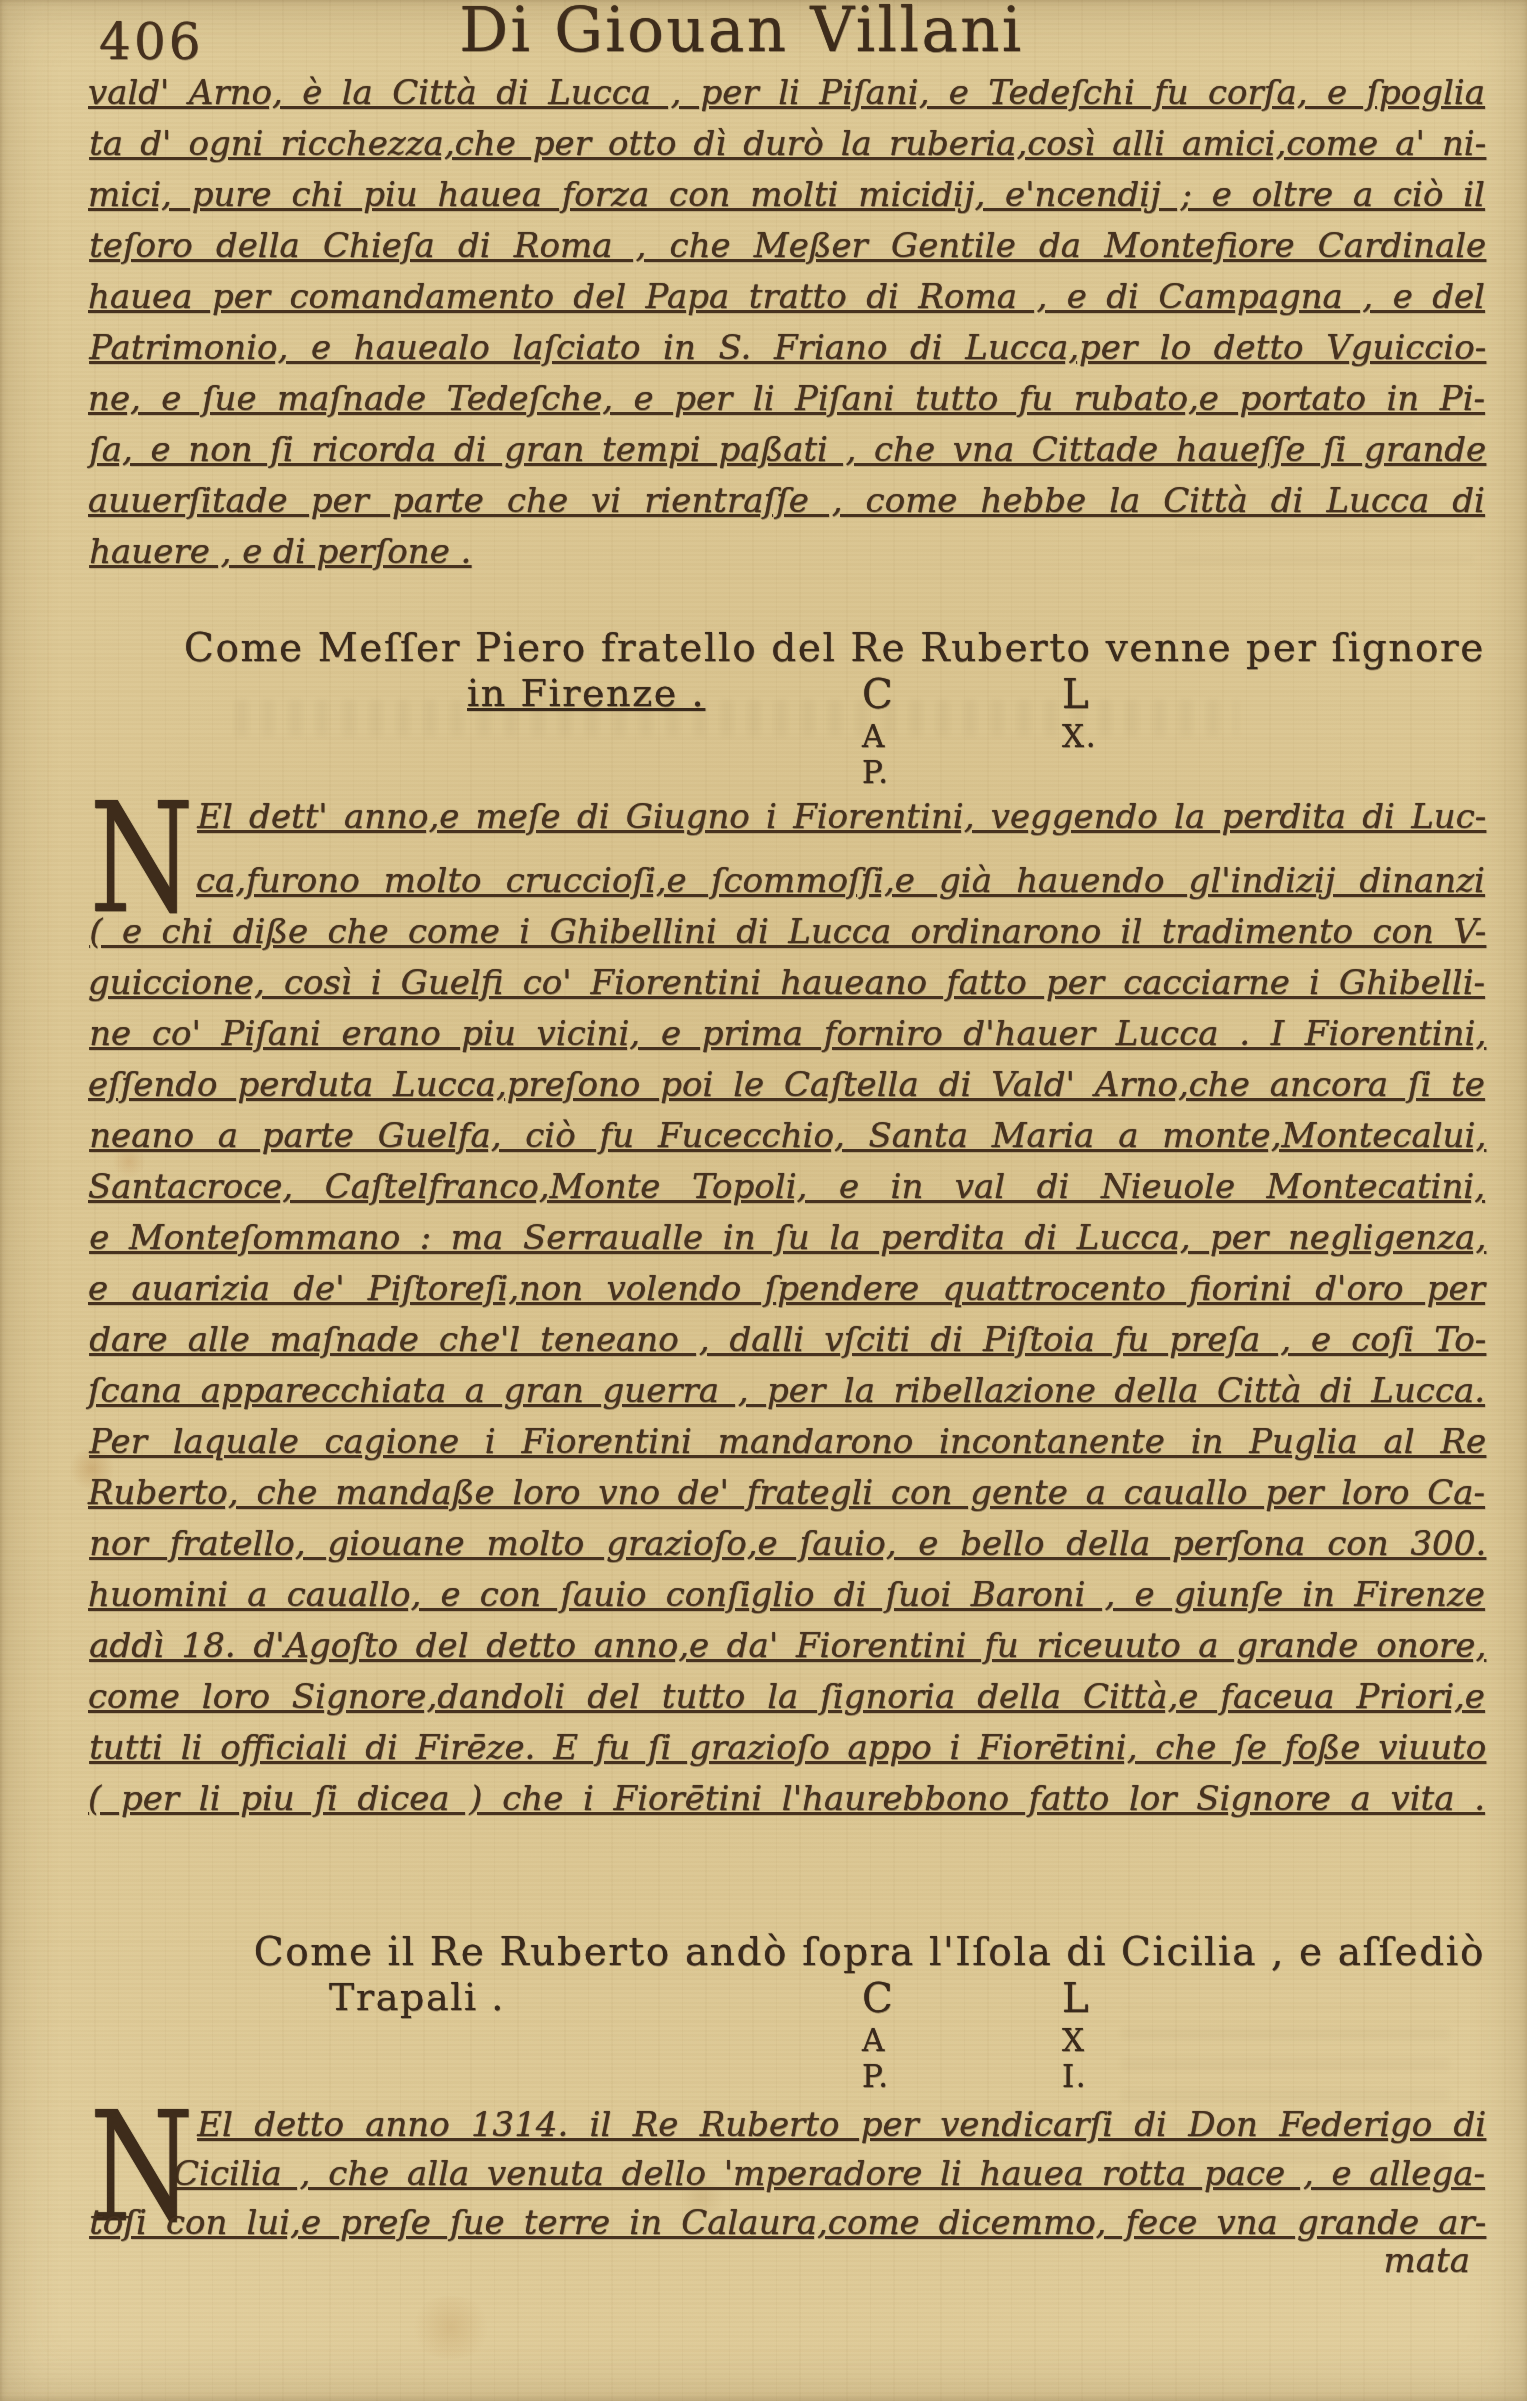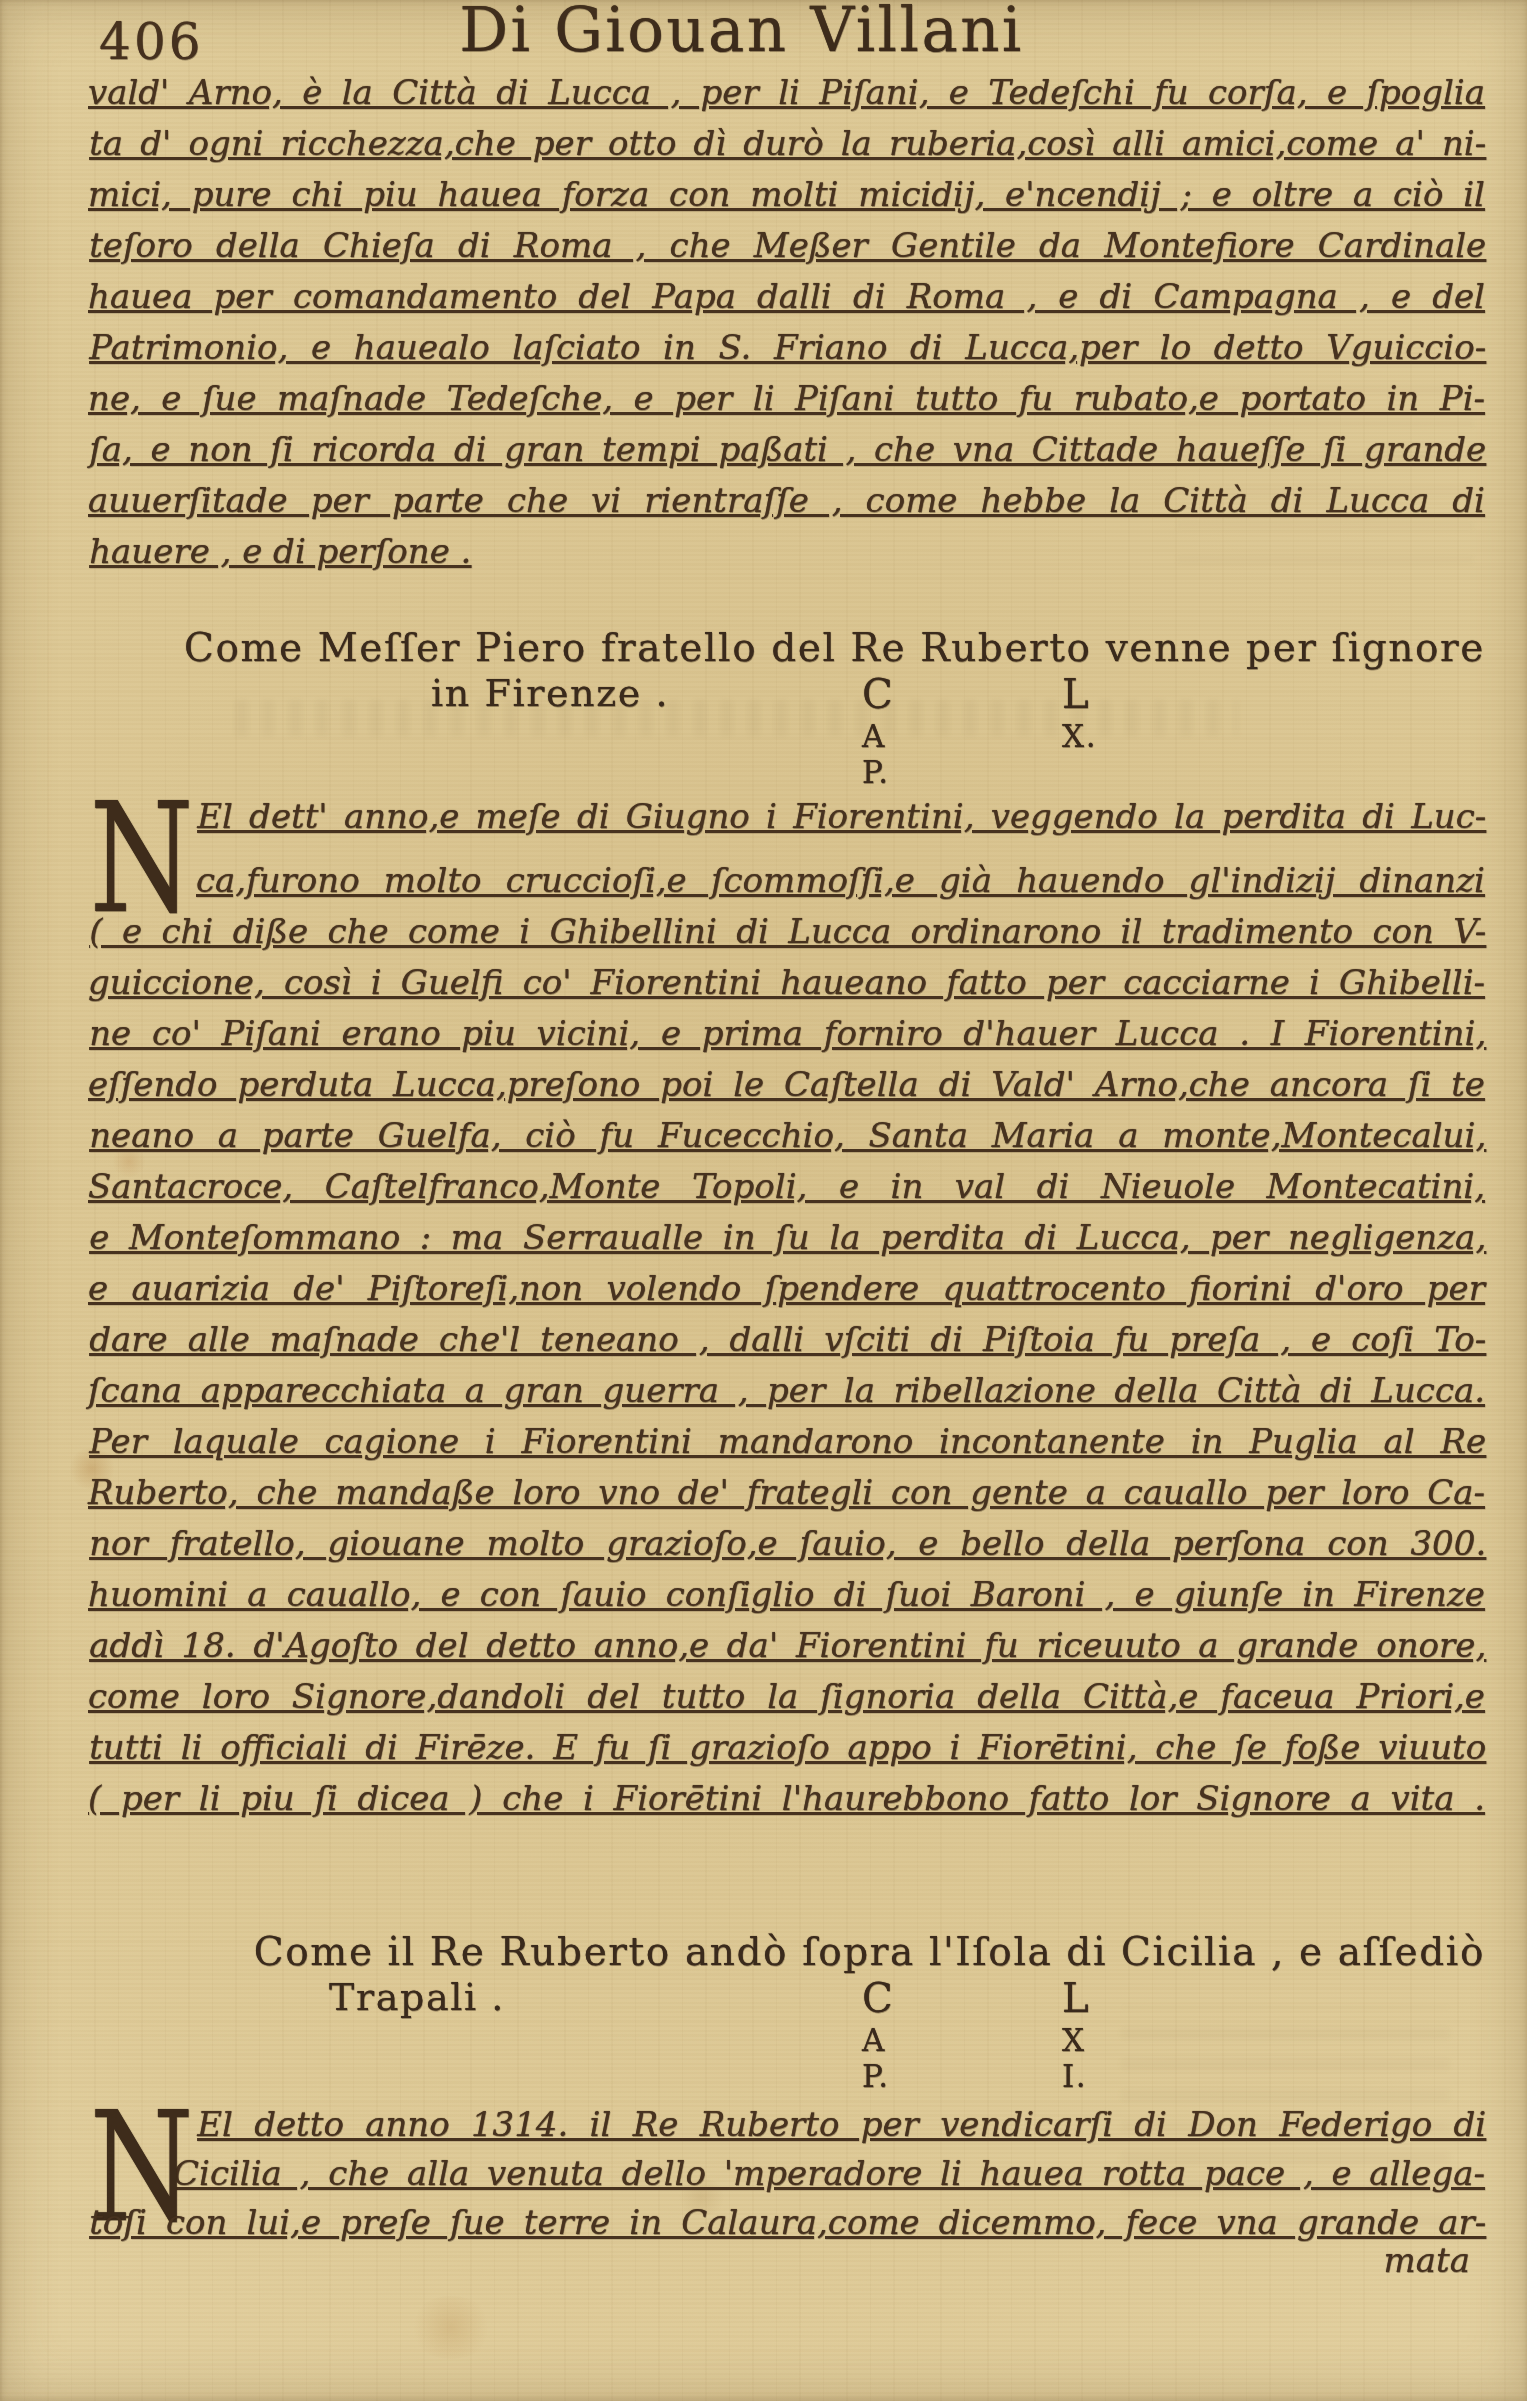--- a/index.html
+++ b/index.html
@@ -95,7 +95,7 @@
     <div class="bodyline ink">ta d' ogni ricchezza,che per otto dì durò la ruberia,così alli amici,come a' ni-</div>
     <div class="bodyline ink">mici, pure chi piu hauea forza con molti micidij, e'ncendij ; e oltre a ciò il</div>
     <div class="bodyline ink">teſoro della Chieſa di Roma , che Meßer Gentile da Montefiore Cardinale</div>
-    <div class="bodyline ink">hauea per comandamento del Papa dalli di Roma , e di Campagna , e del</div>
+    <div class="bodyline ink">hauea per comandamento del Papa tratto di Roma , e di Campagna , e del</div>
     <div class="bodyline ink">Patrimonio, e hauealo laſciato in S. Friano di Lucca,per lo detto Vguiccio-</div>
     <div class="bodyline ink">ne, e ſue maſnade Tedeſche, e per li Piſani tutto fu rubato,e portato in Pi-</div>
     <div class="bodyline ink">ſa, e non ſi ricorda di gran tempi paßati , che vna Cittade haueſſe ſi grande</div>

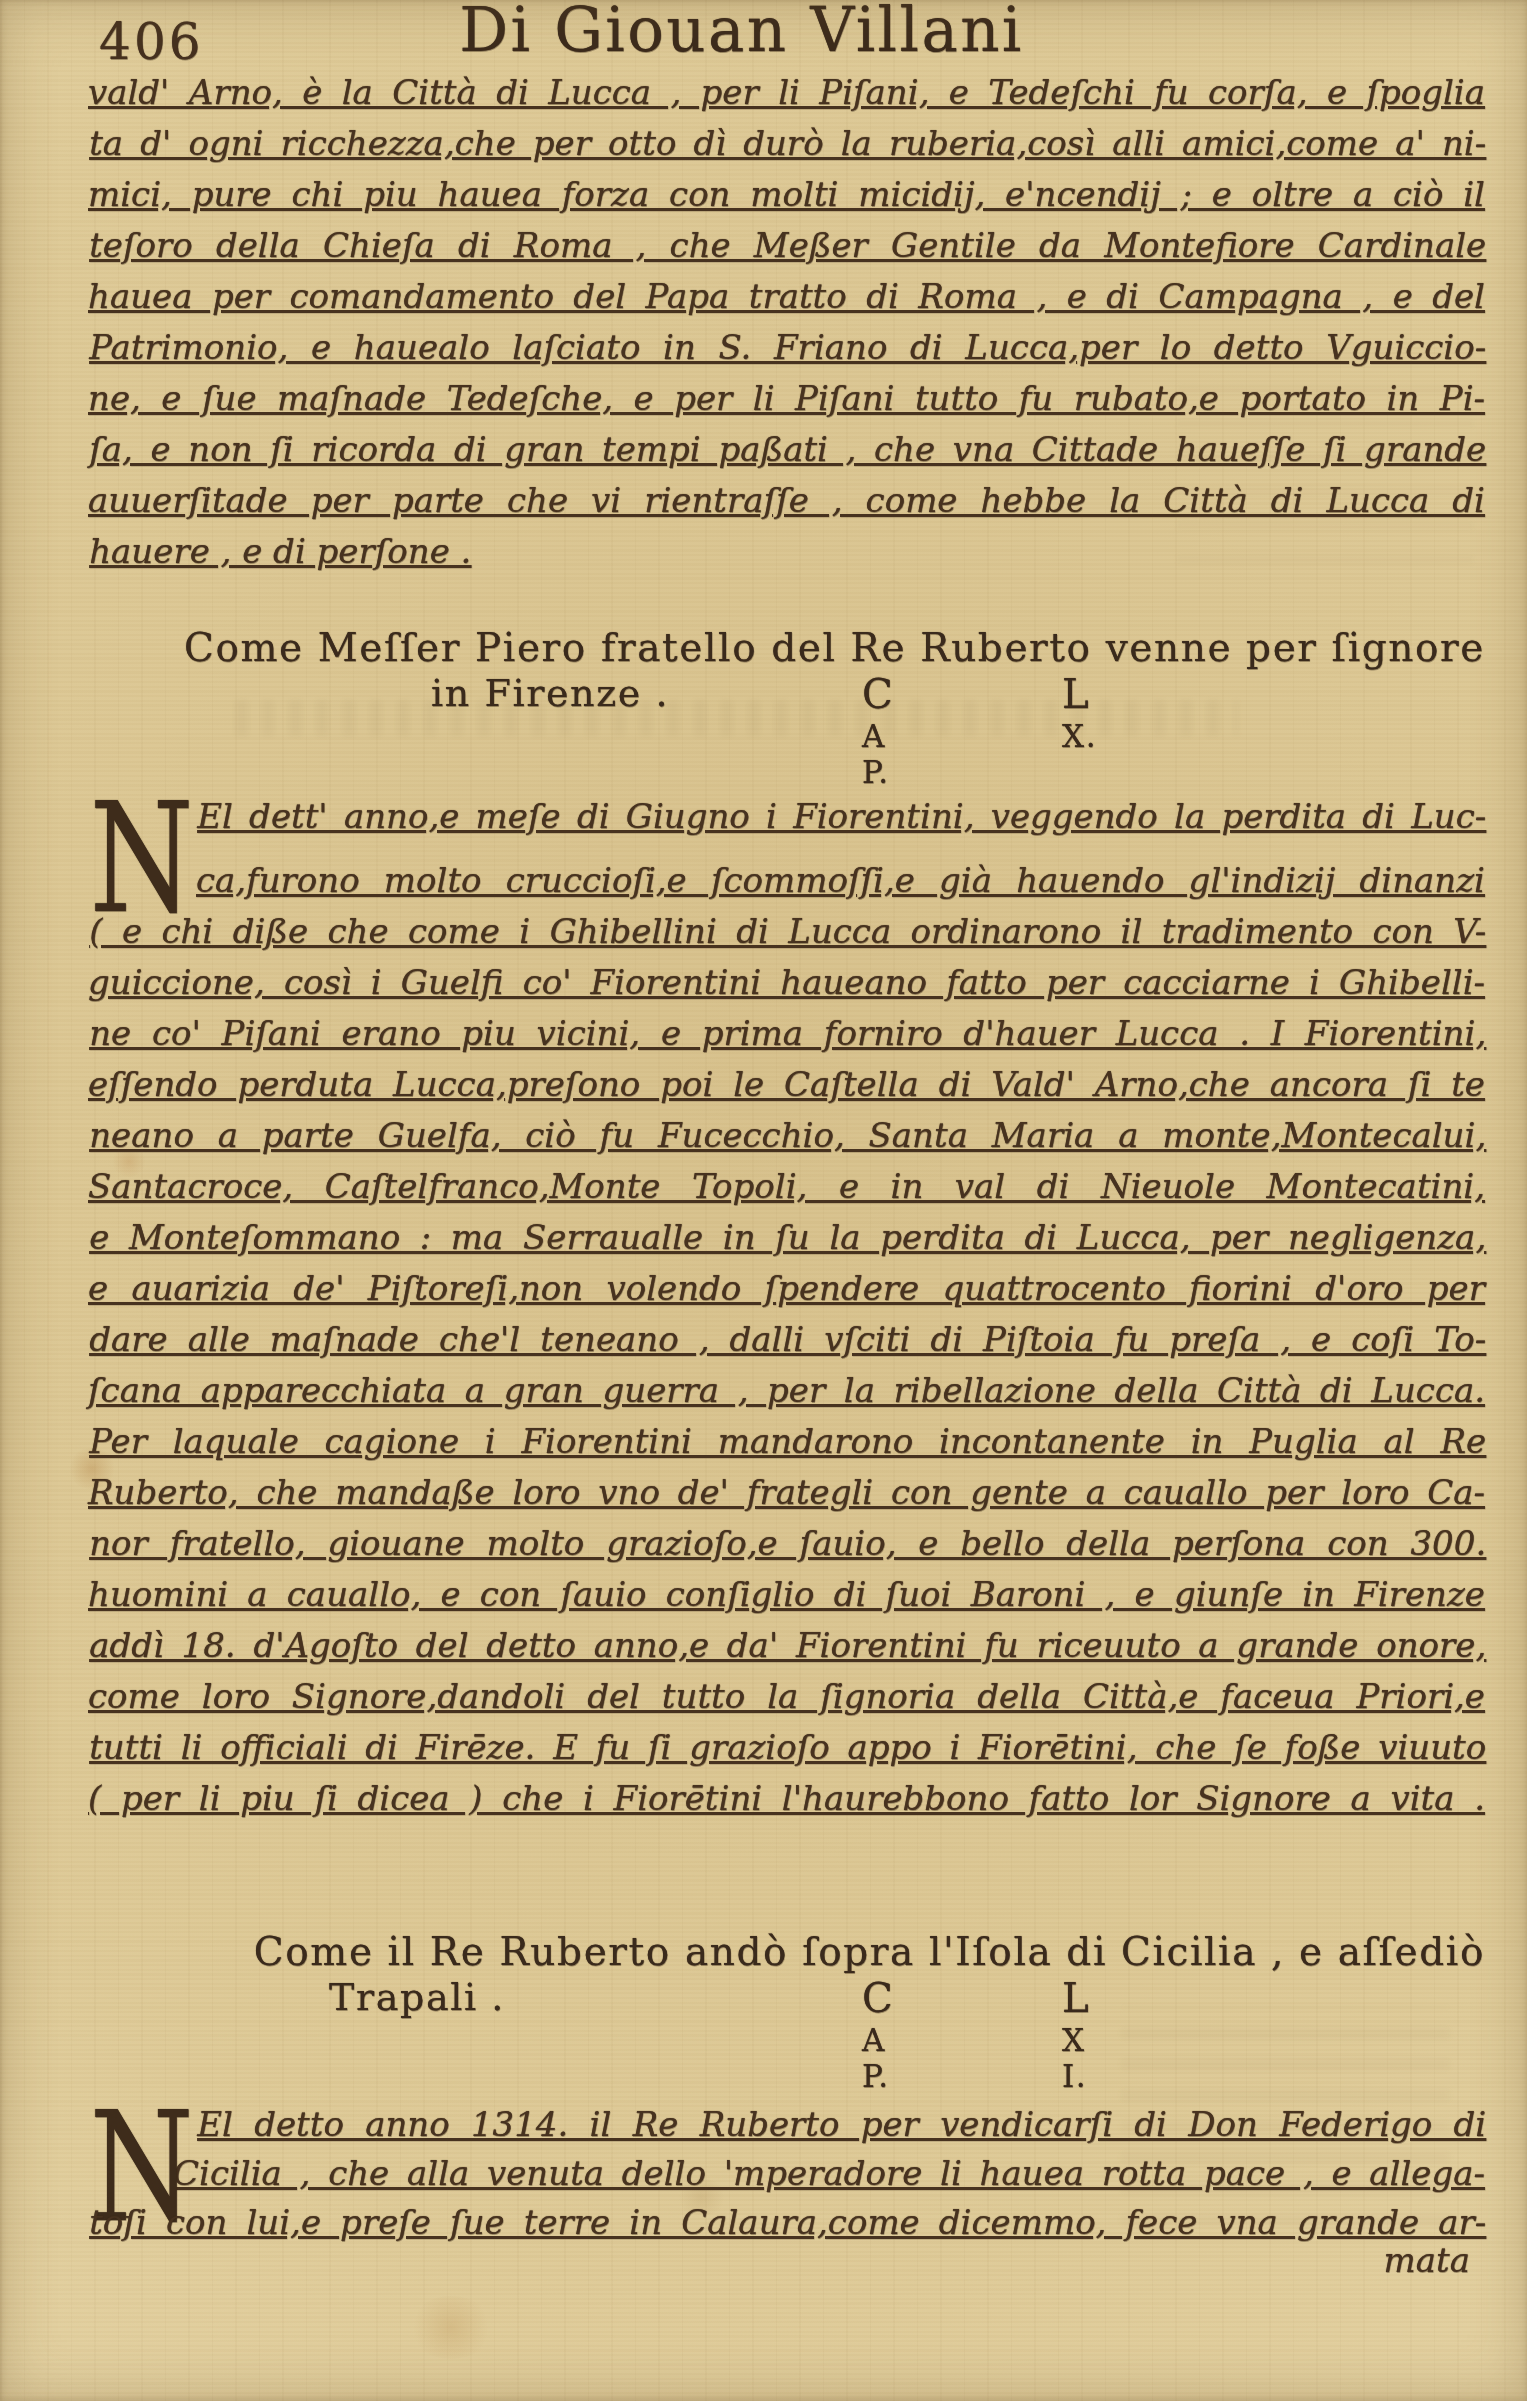--- a/index.html
+++ b/index.html
@@ -106,7 +106,7 @@
   <div class="chaphead" style="top:624px;">
     <div class="chapline1 ink">Come Meſſer Piero fratello del Re Ruberto venne per ſignore</div>
     <div class="chaprow">
-      <span class="ink" style="left:343px;">in Firenze .</span>
+      <span class="ink" style="left:379px;text-decoration:underline;">in Firenze .</span>
       <span class="ink" style="left:774px;">
           <span class="capword">C A P.</span>
         </span>

